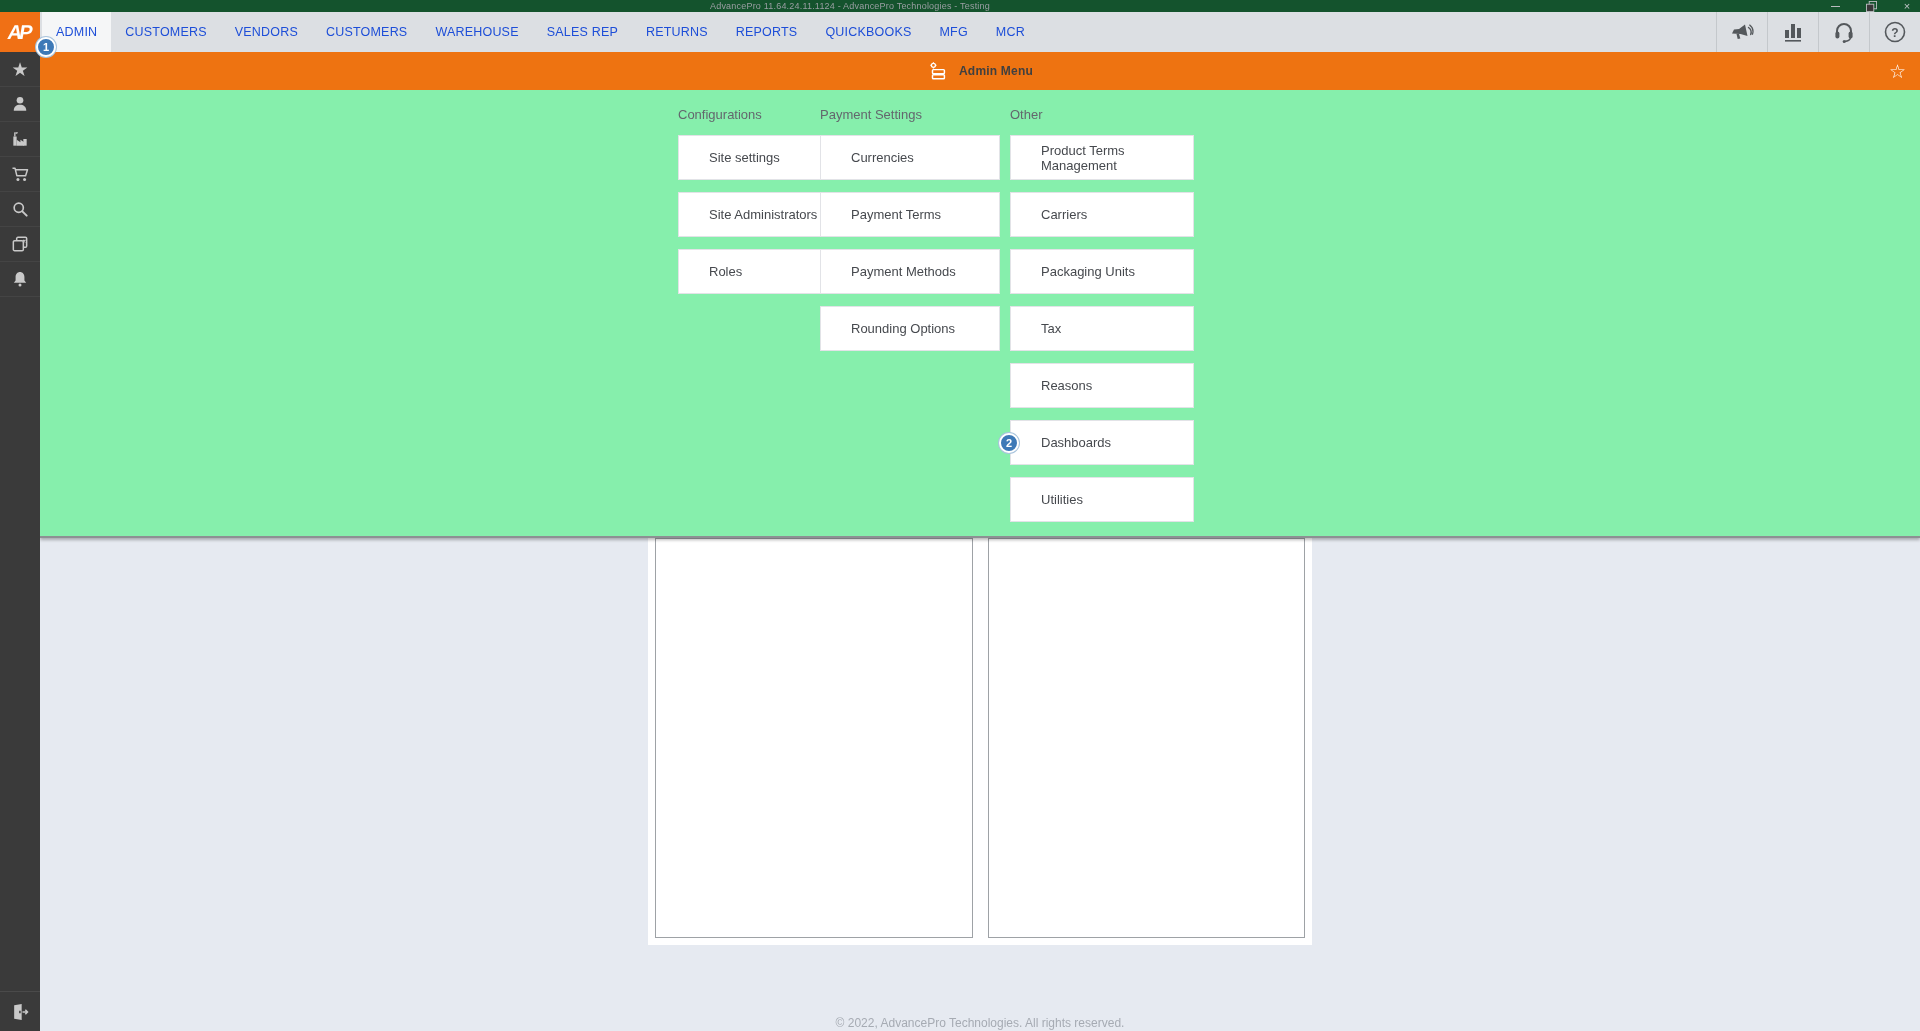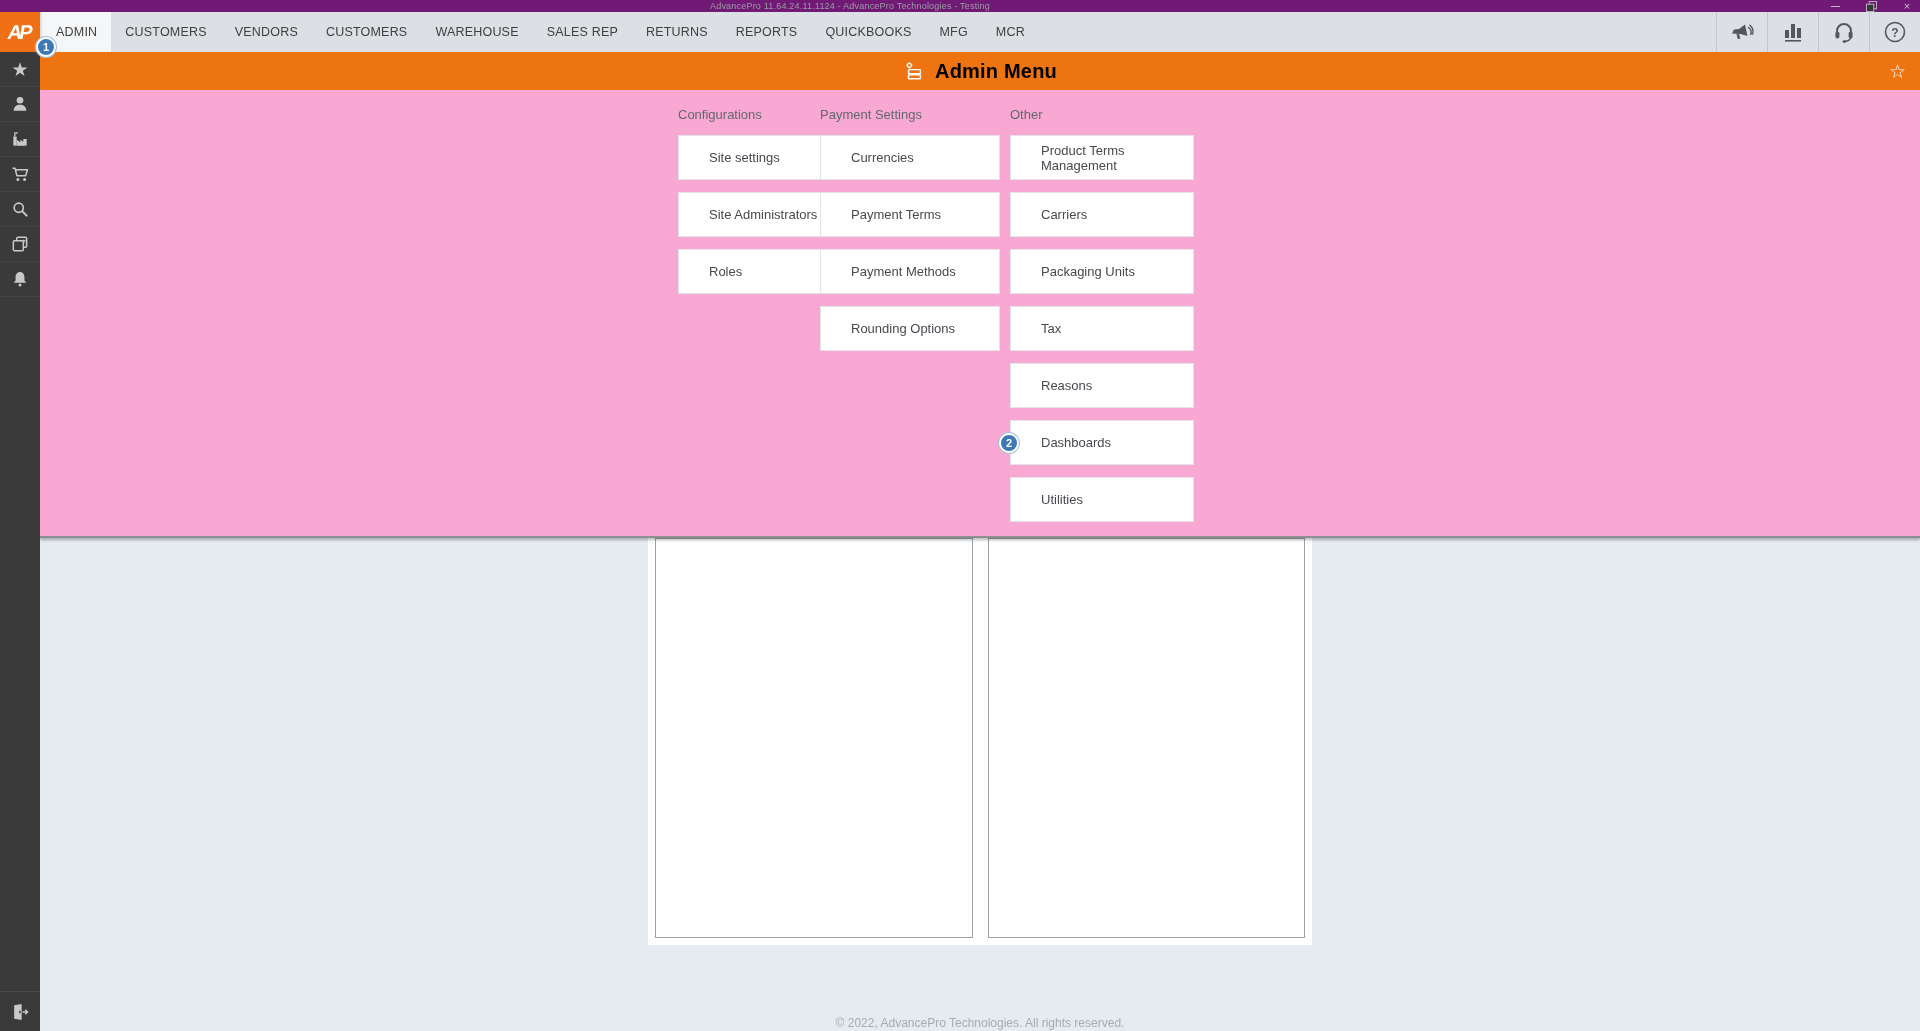--- a/index.html
+++ b/index.html
@@ -14,7 +14,7 @@
   
   .titlebar {
     position: absolute; left: 0; top: 0; width: 1920px; height: 12px;
-    background: #701a75; z-index: 60;
+    background: #14532d; z-index: 60;
   }
   .titlebar .title {
     position: absolute; left: 0; top: 0; width: 1700px; height: 12px;

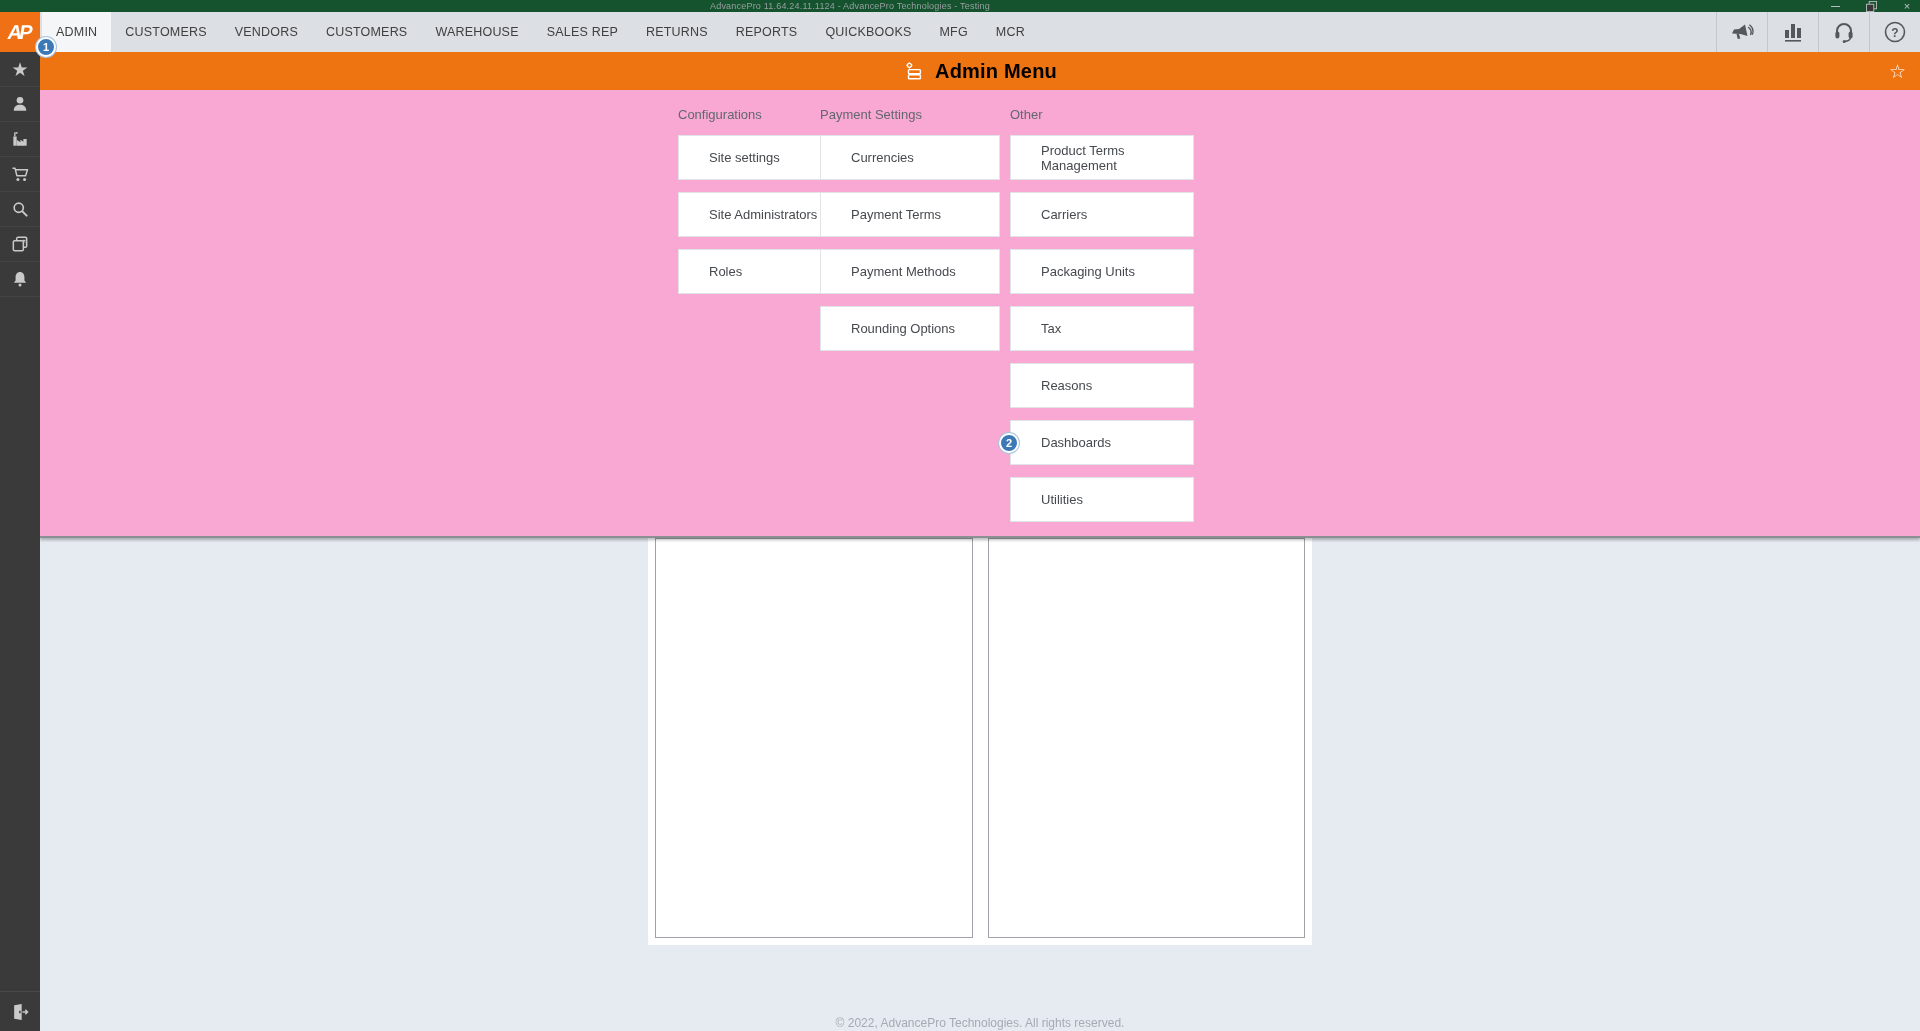--- a/index.html
+++ b/index.html
@@ -37,7 +37,7 @@
   .tabs { position: absolute; left: 42px; top: 0; height: 40px; display: flex; }
   .tab {
     height: 40px; line-height: 40px; padding: 0 14px;
-    font-size: 12.5px; color: #404040; letter-spacing: .2px; cursor: pointer;
+    font-size: 12.5px; color: #1d4ed8; letter-spacing: .2px; cursor: pointer;
     white-space: nowrap;
   }
   .tab.active { background: #f5f6f7; }

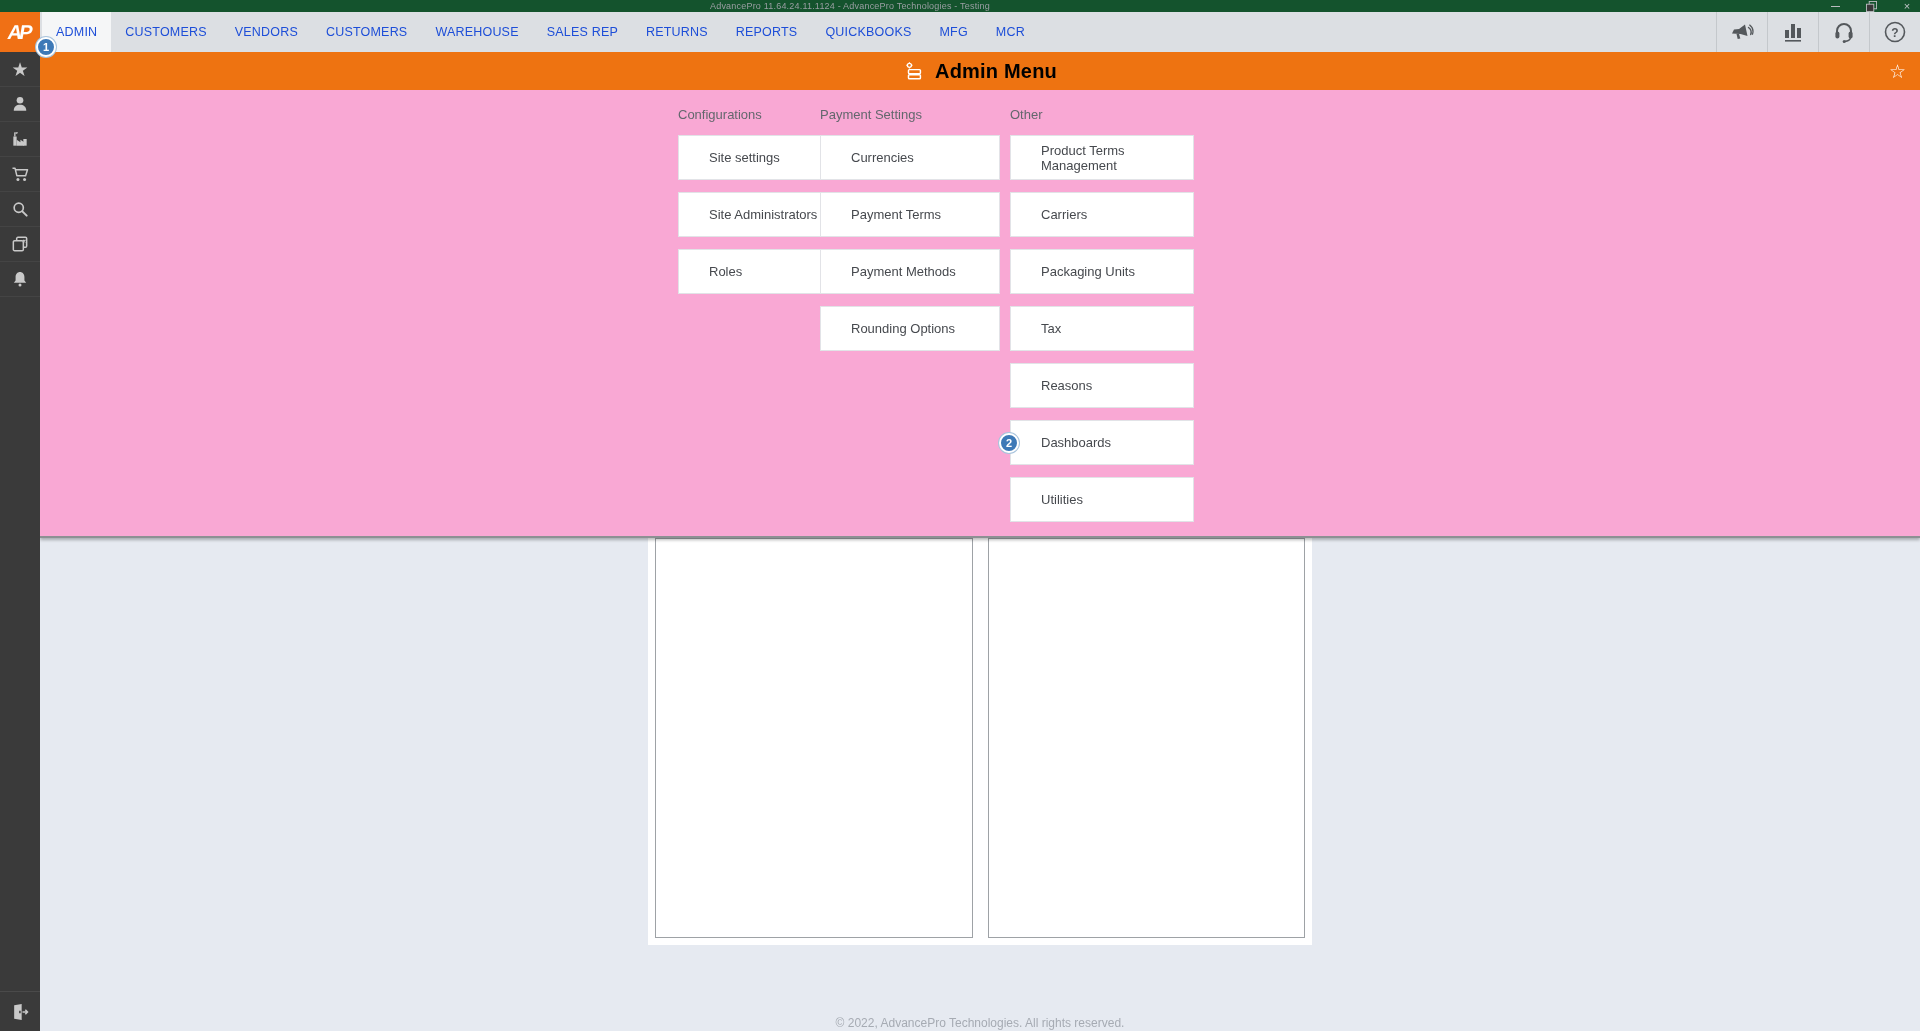--- a/index.html
+++ b/index.html
@@ -78,7 +78,7 @@
     display: flex; align-items: center; justify-content: center;
   }
   .banner-inner { display: flex; align-items: center; gap: 10px; }
-  .banner-title { color: #000000; font-weight: bold; font-size: 20px; letter-spacing: .2px; }
+  .banner-title { color: #404040; font-weight: bold; font-size: 12px; letter-spacing: .2px; }
   .banner-fav {
     position: absolute; right: 14px; top: 0; height: 38px;
     display: flex; align-items: center; color: #fff; font-size: 19px; cursor: pointer;

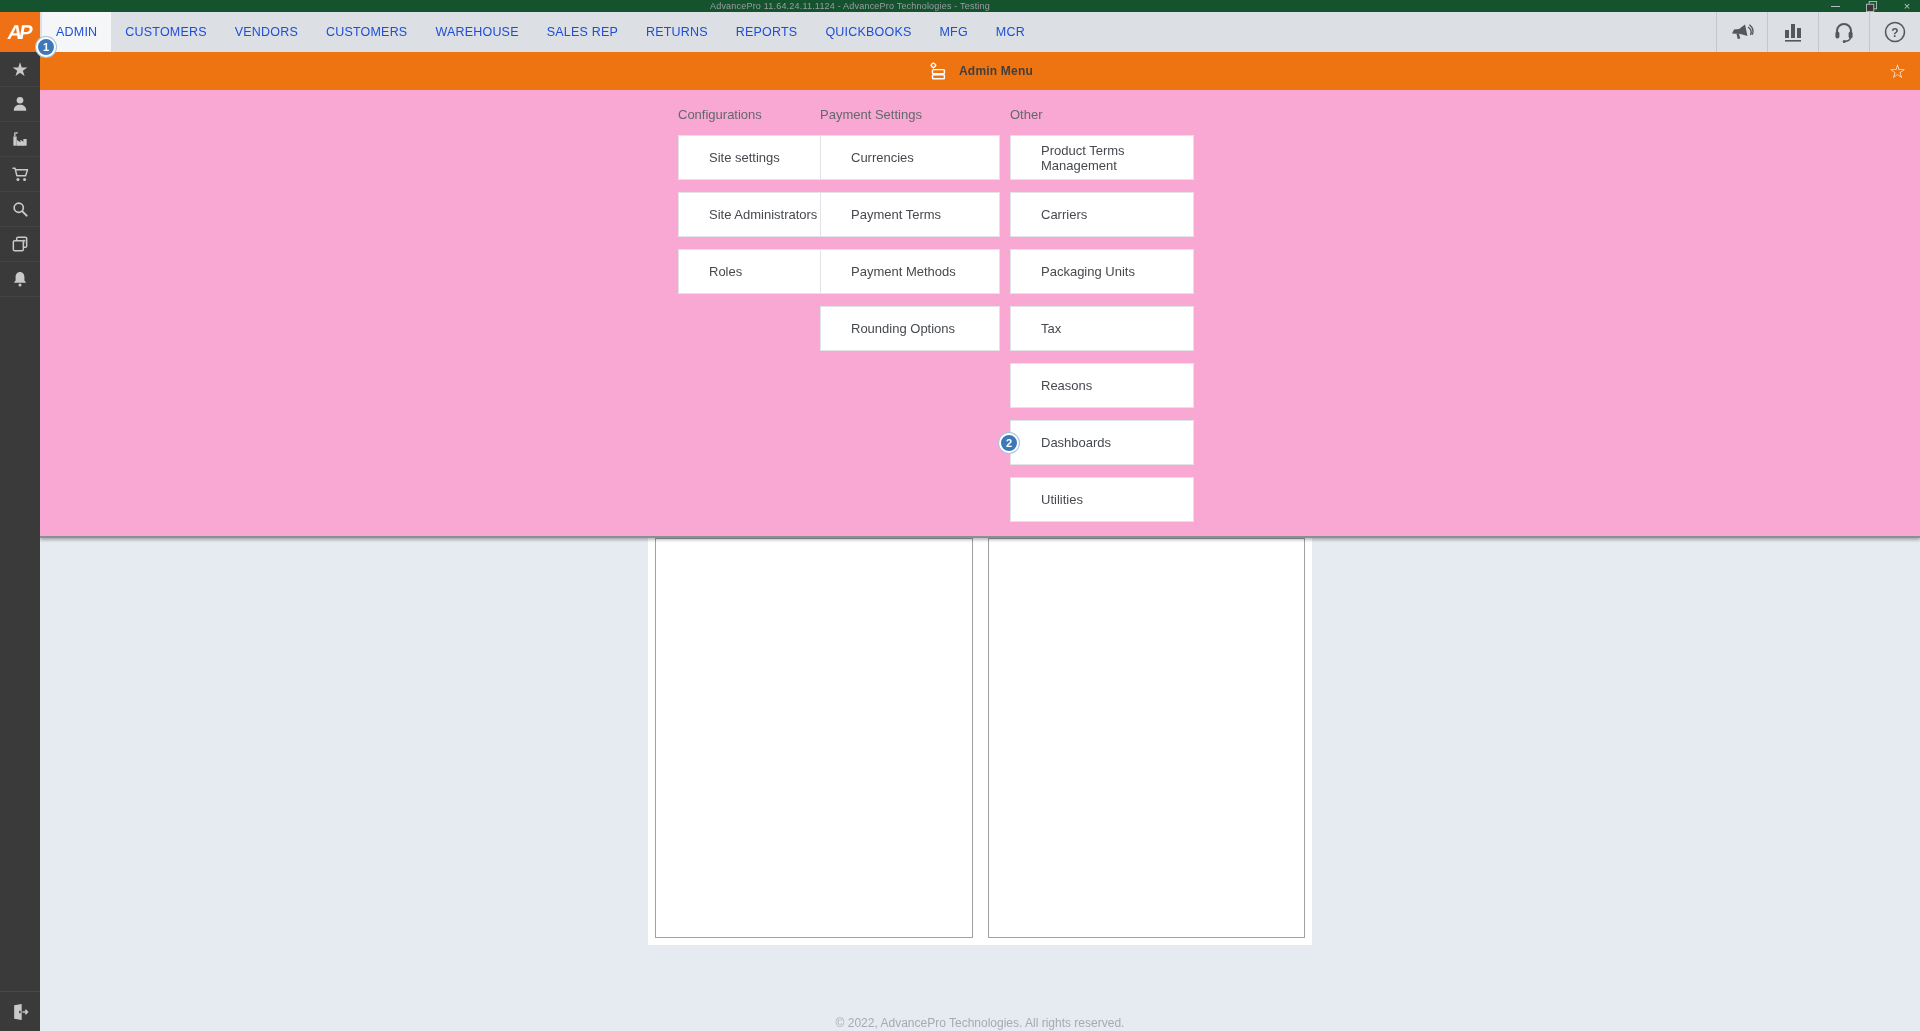--- a/index.html
+++ b/index.html
@@ -87,7 +87,7 @@
   
   .dropdown {
     position: absolute; left: 40px; top: 90px; right: 0; height: 448px;
-    background: #f9a8d4; z-index: 20;
+    background: #86efac; z-index: 20;
     border-bottom: 2px solid #8d9093;
     box-shadow: 0 2px 3px rgba(0,0,0,.28);
   }

